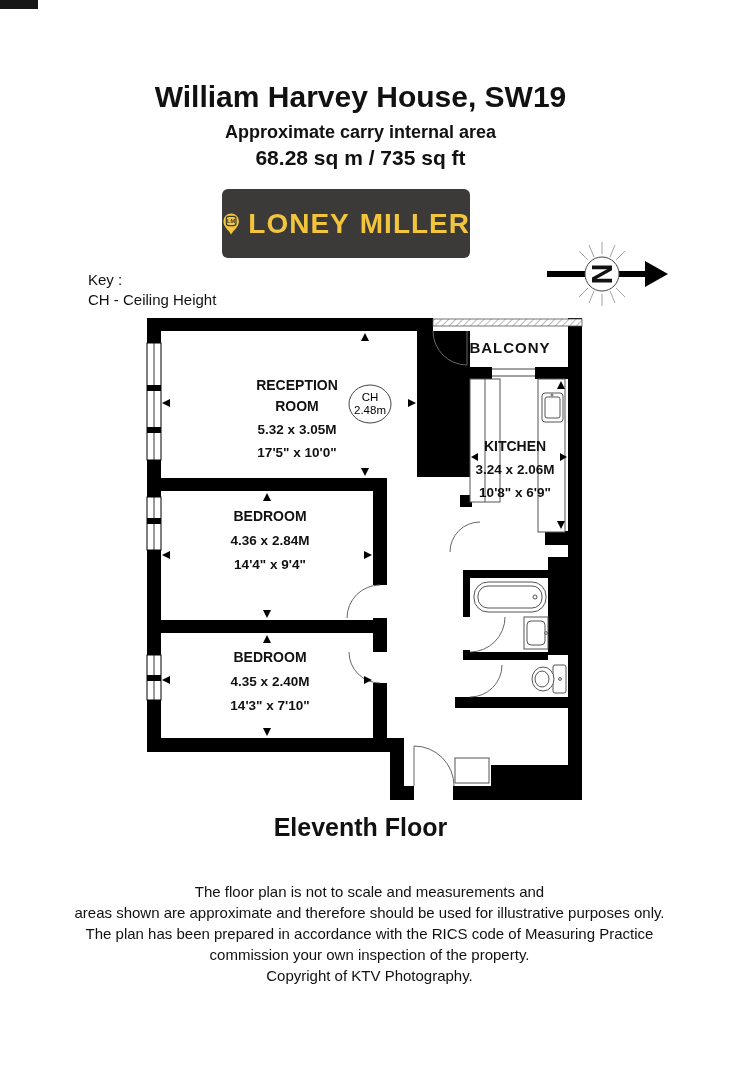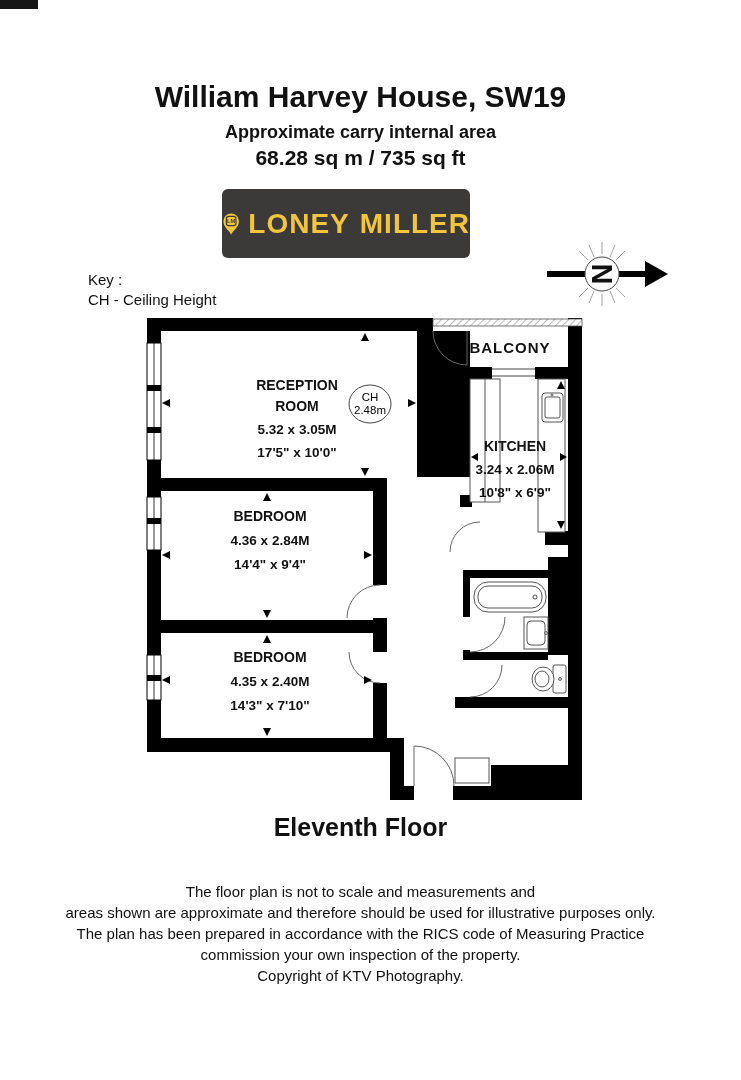--- a/index.html
+++ b/index.html
@@ -17,7 +17,7 @@
   .logo-text .sp{display:inline-block;width:10px;}
   .key{left:88px;top:270px;font-size:15px;line-height:20px;}
   .floorlbl{top:813px;font-size:25px;font-weight:bold;}
-  .disclaimer{top:881px;font-size:15px;line-height:21px;}
+  .disclaimer{top:881px;font-size:15px;line-height:21px;padding-left:9px;}
   svg text{font-family:"Liberation Sans", sans-serif;}
   .roomname{font-size:14px;font-weight:bold;}
   .roomdim{font-size:13.5px;font-weight:bold;}

